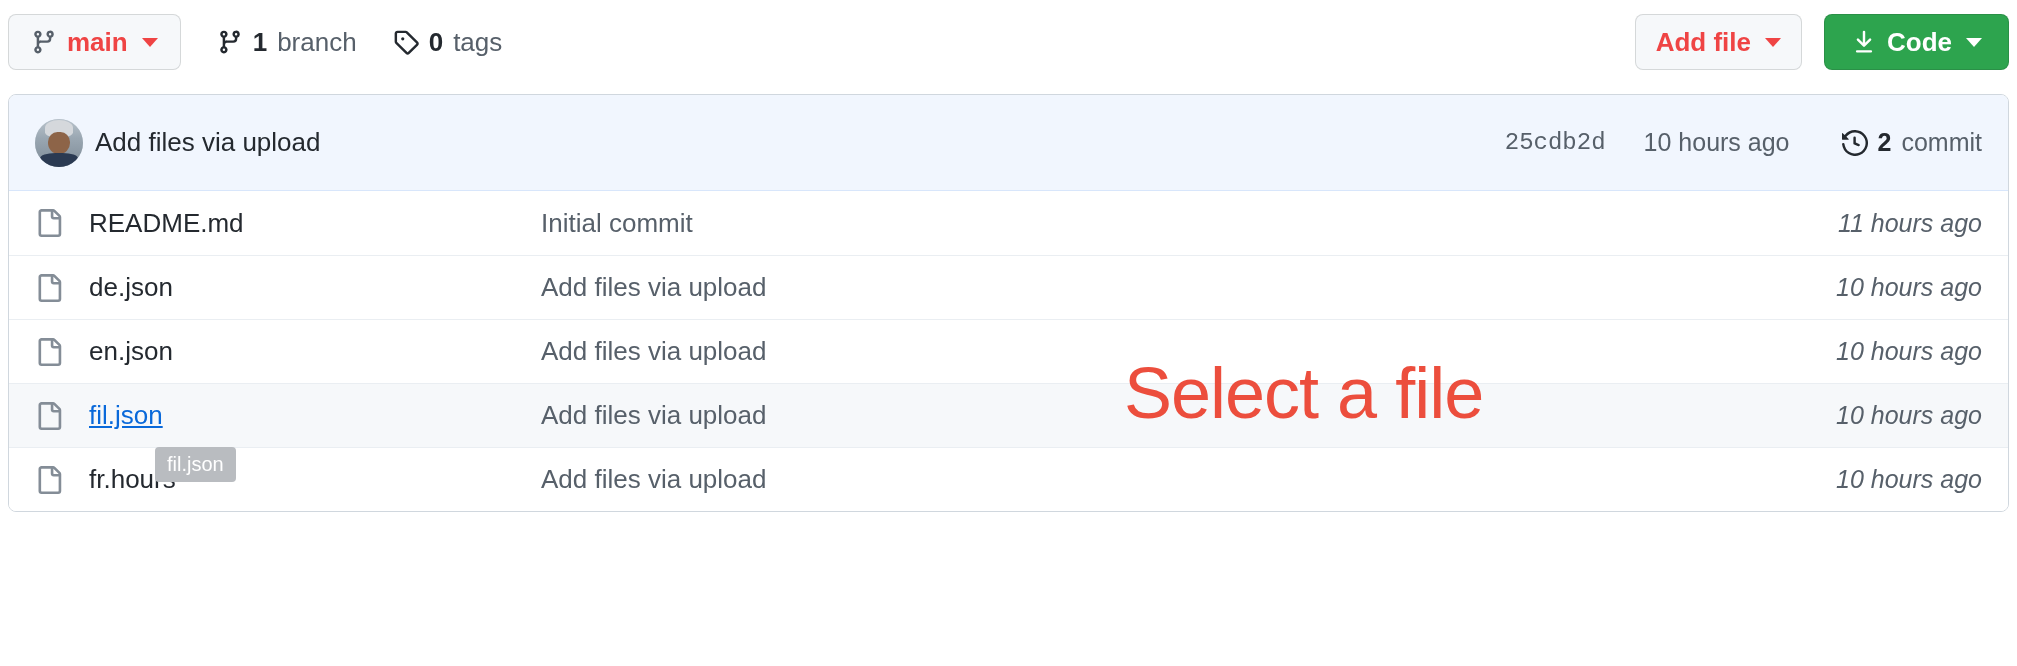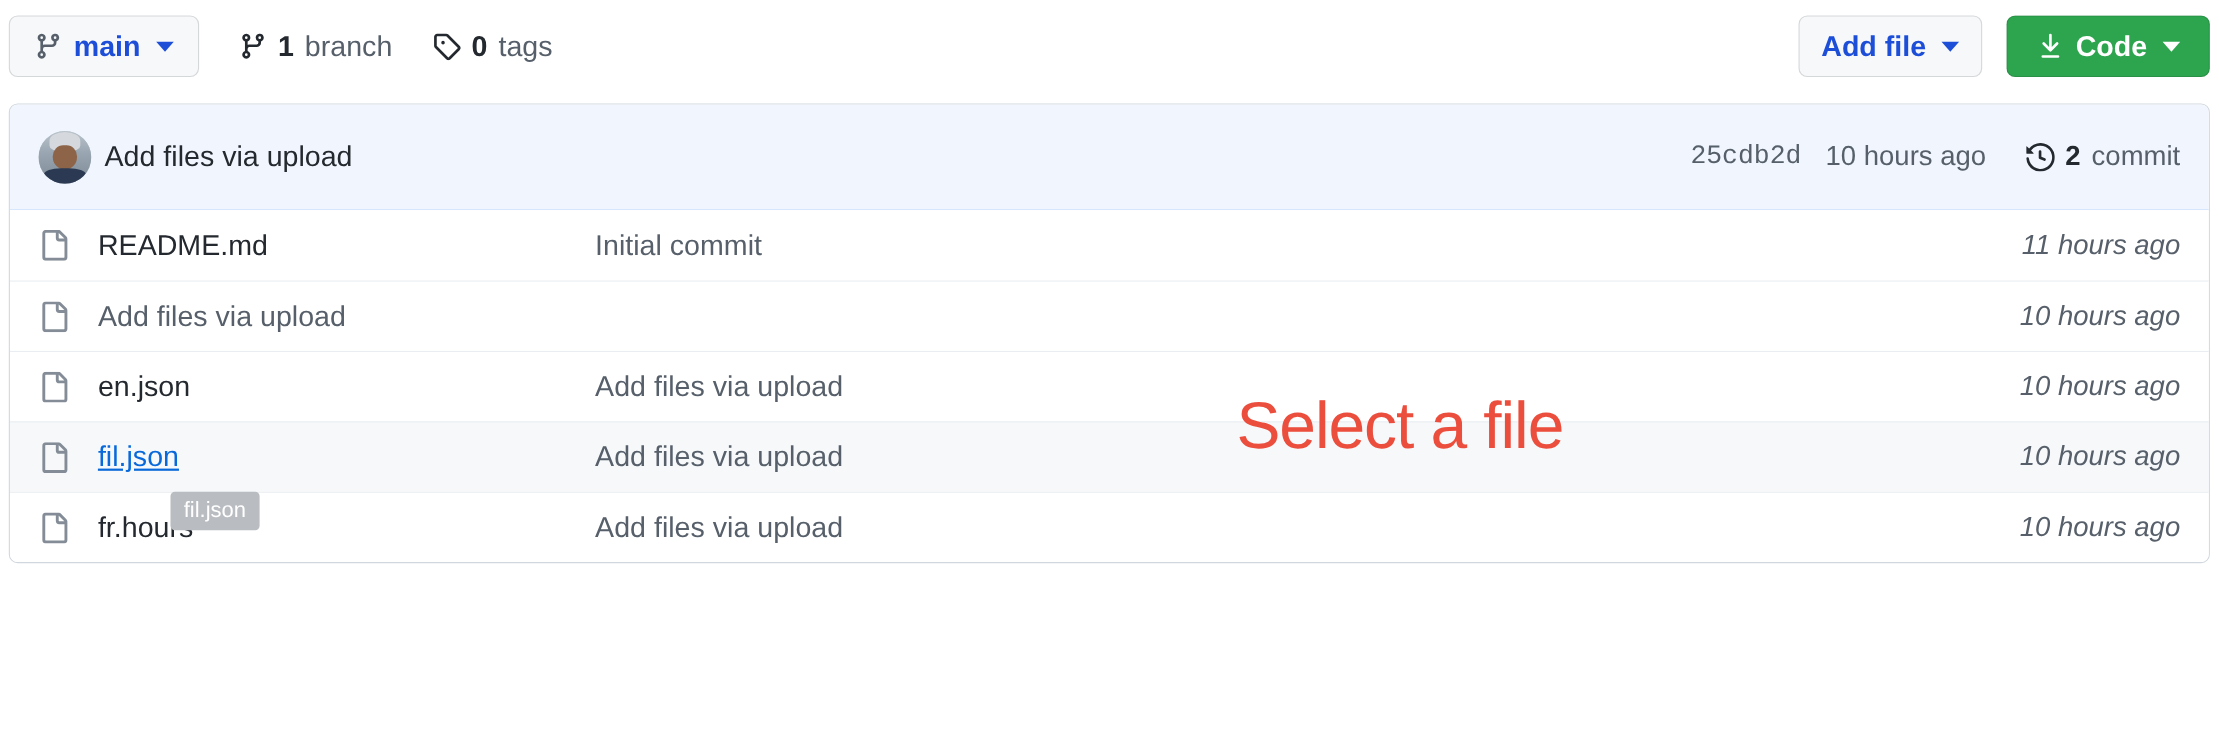--- a/index.html
+++ b/index.html
@@ -37,7 +37,7 @@
     border: 1px solid rgba(27,31,36,0.15);
     border-radius: 8px;
     background: #f6f8fa;
-    color: #1d4ed8;
+    color: #ef4444;
     font-size: 26px;
     font-weight: 600;
     cursor: pointer;

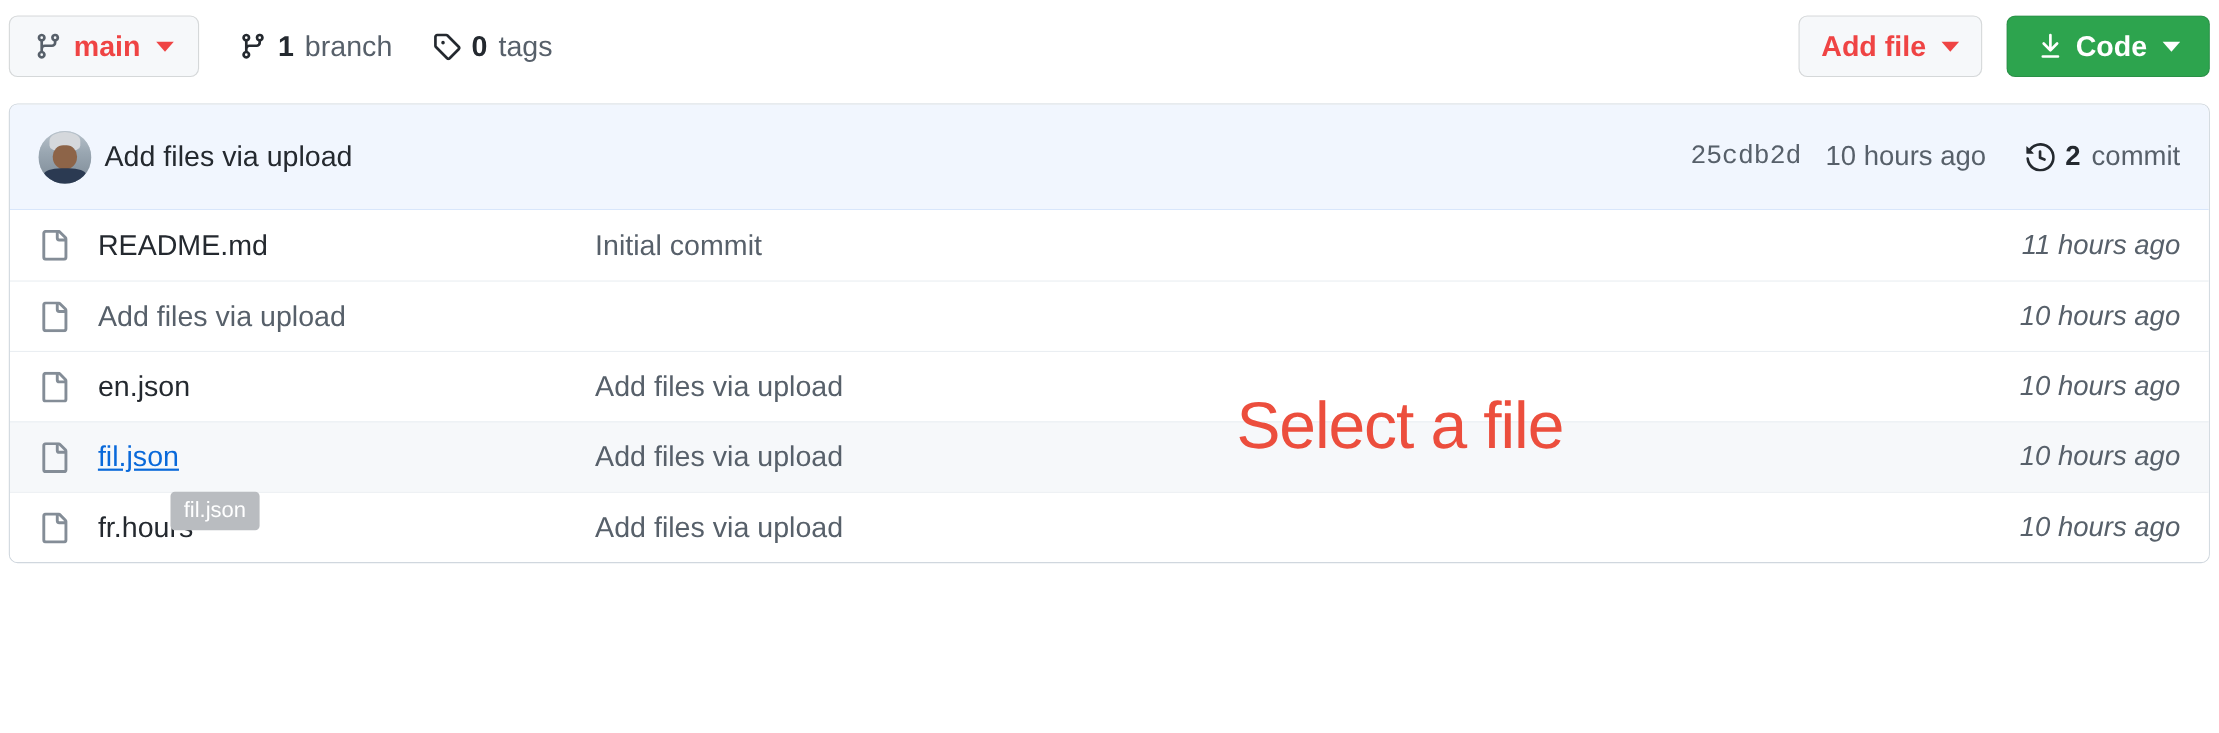--- a/index.html
+++ b/index.html
@@ -142,7 +142,7 @@
     margin-left: auto;
     display: flex;
     align-items: center;
-    gap: 22px;
+    gap: 38px;
     color: #57606a;
     font-size: 25px;
     white-space: nowrap;

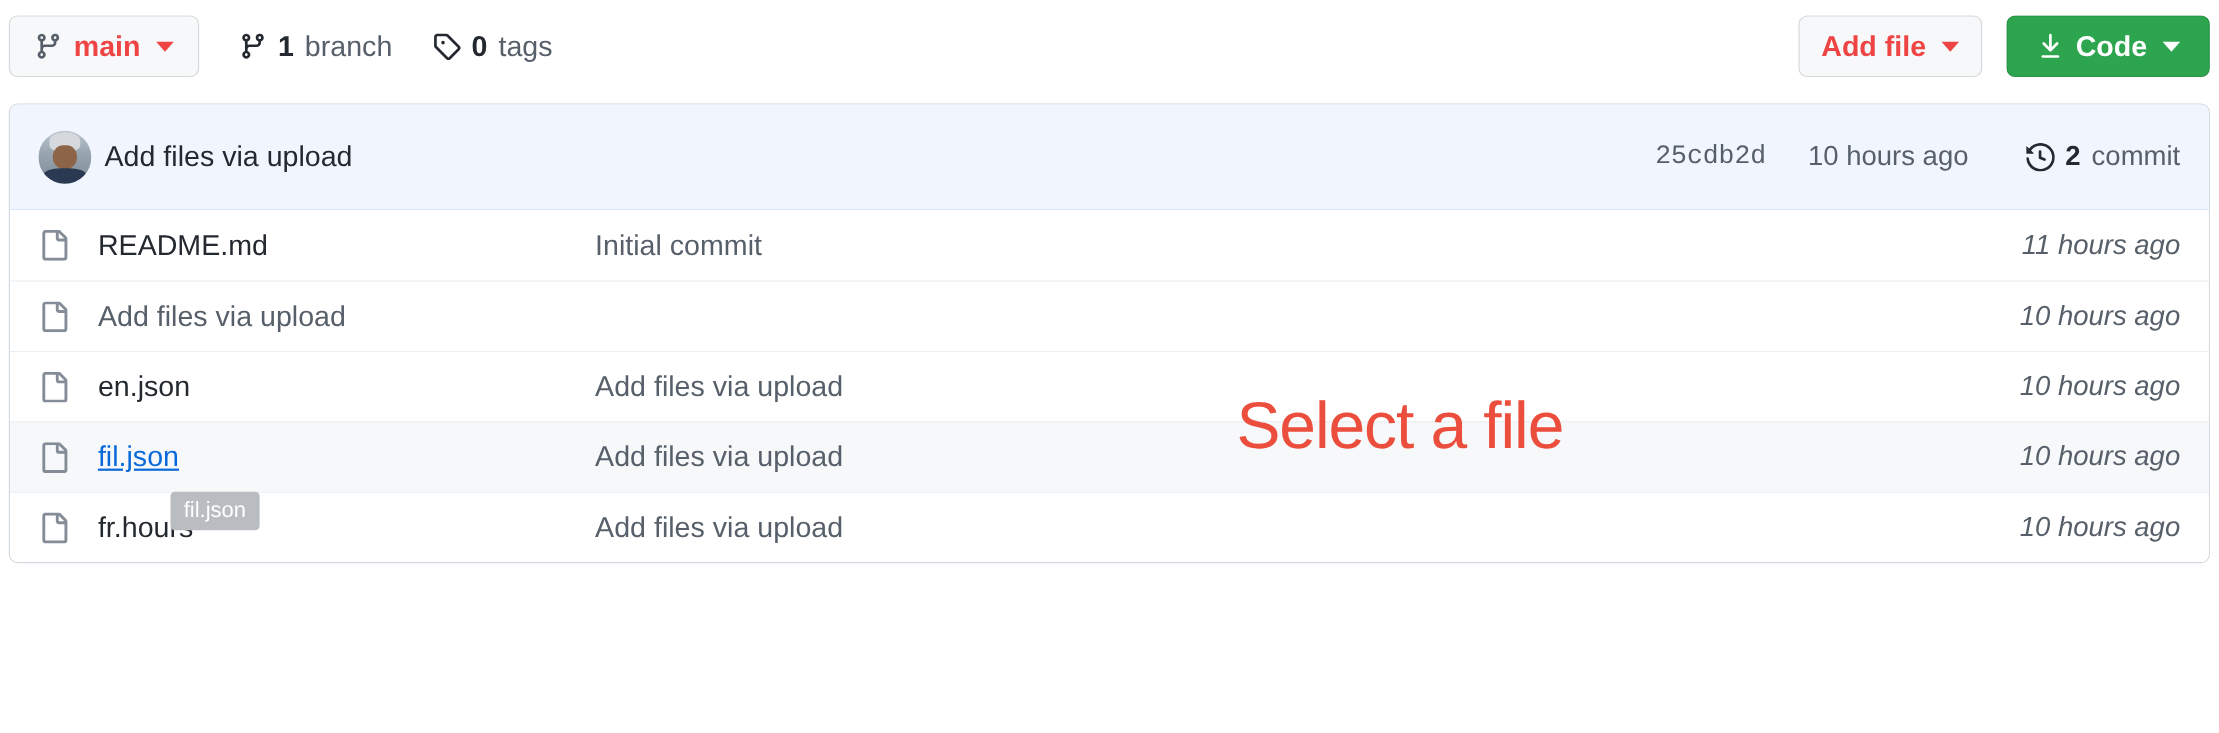--- a/index.html
+++ b/index.html
@@ -329,6 +329,7 @@
               <path d="M2 1.75C2 .784 2.784 0 3.75 0h6.586c.464 0 .909.184 1.237.513l2.914 2.914c.329.328.513.773.513 1.237v9.586A1.75 1.75 0 0 1 13.25 16h-9.5A1.75 1.75 0 0 1 2 14.25Zm1.75-.25a.25.25 0 0 0-.25.25v12.5c0 .138.112.25.25.25h9.5a.25.25 0 0 0 .25-.25V6h-2.75A1.75 1.75 0 0 1 9 4.25V1.5Zm6.75.062V4.25c0 .138.112.25.25.25h2.688l-.011-.013-2.914-2.914-.013-.011Z"></path>
             </svg>
           </div>
+          <div class="cell-name">de.json</div>
           <div class="cell-msg">Add files via upload</div>
           <div class="cell-time">10 hours ago</div>
         </div>

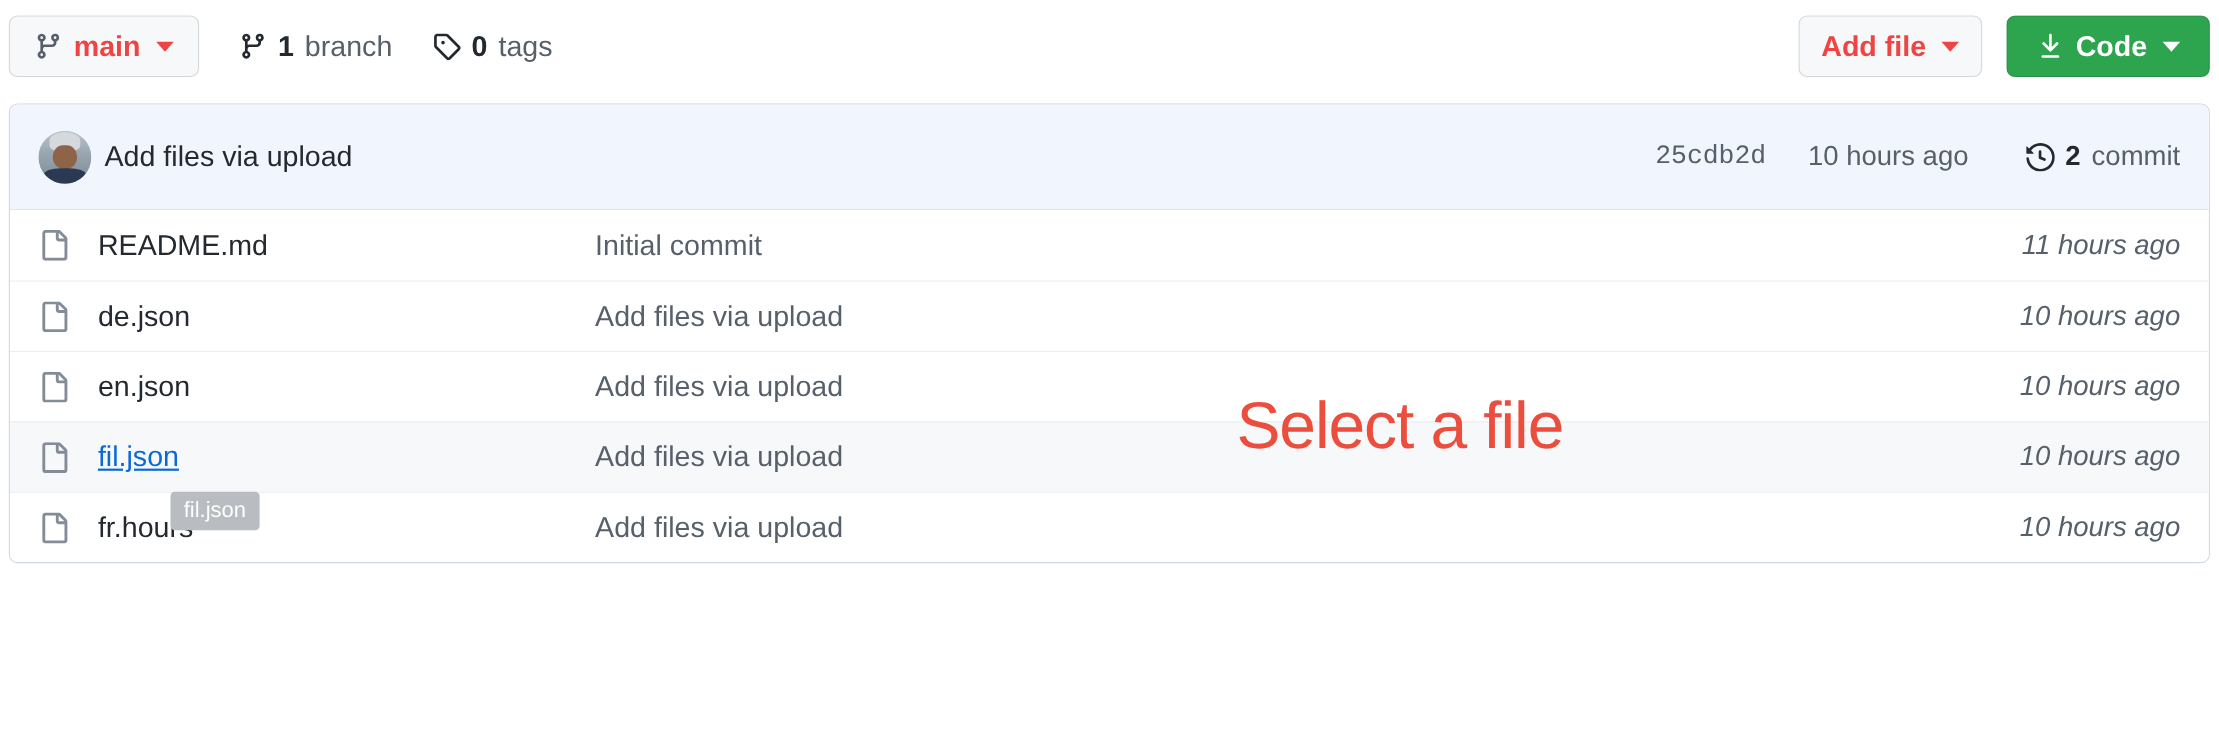--- a/index.html
+++ b/index.html
@@ -209,7 +209,7 @@
     position: absolute;
     left: 1124px;
     top: 352px;
-    font-size: 60px;
+    font-size: 72px;
     color: #ec4e3d;
     font-family: "Liberation Sans", sans-serif;
     font-weight: 400;

